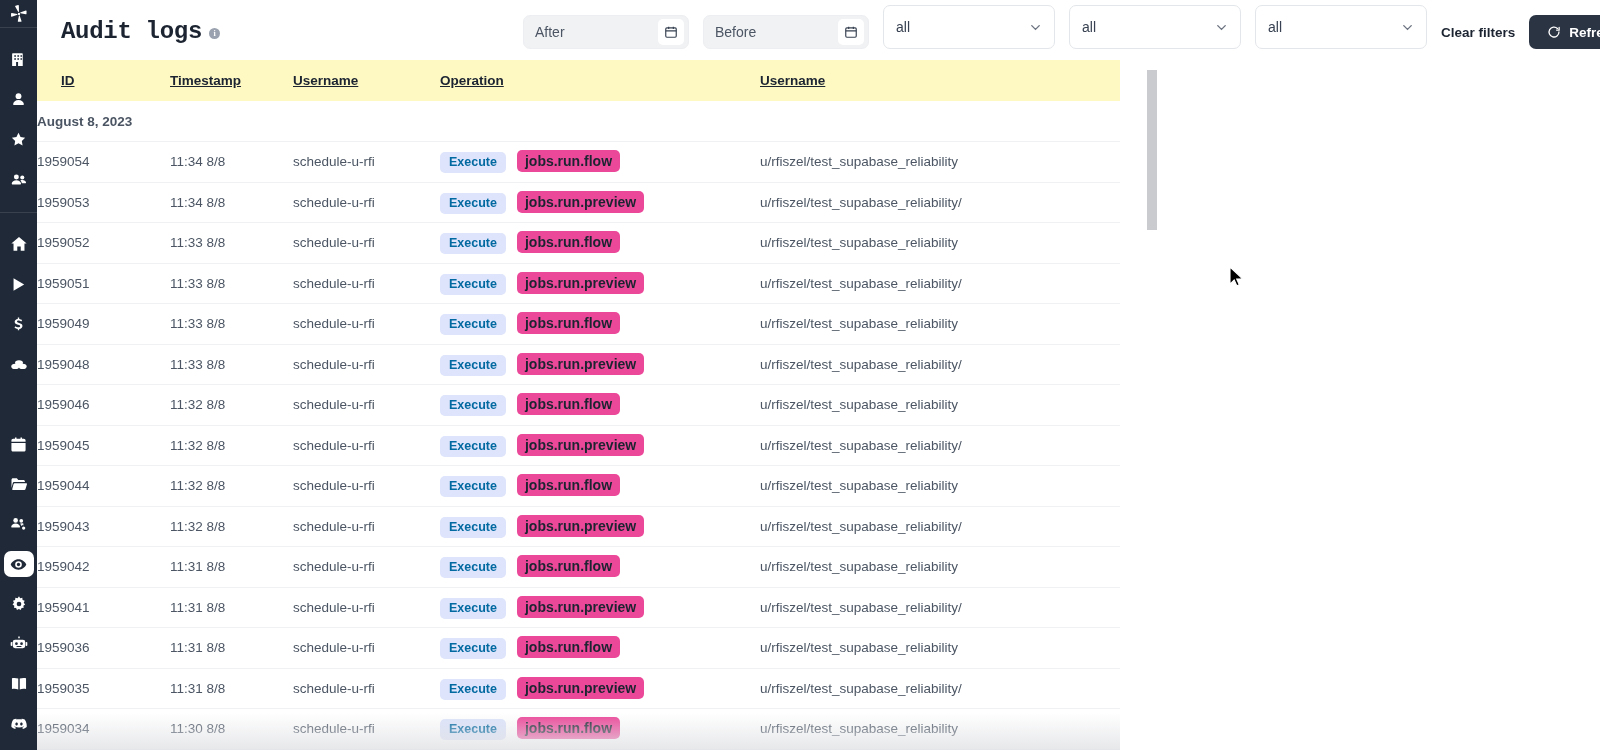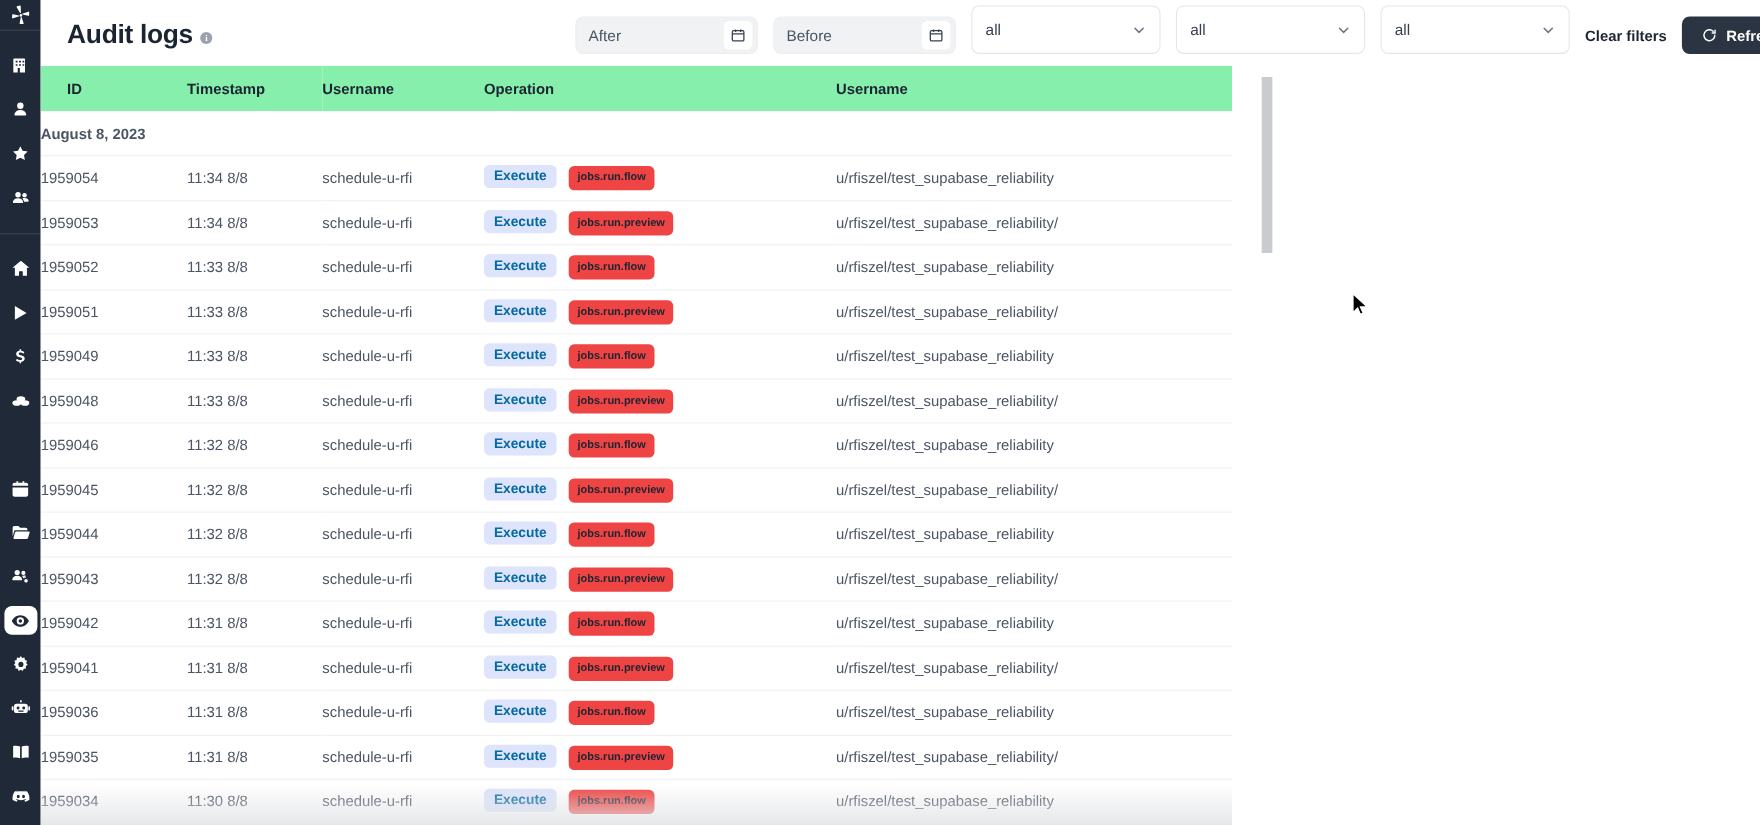--- a/index.html
+++ b/index.html
@@ -61,6 +61,7 @@
   .page-title {
     font-size: 24px; font-weight: 700; color: #1c2431;
     letter-spacing: -0.3px;
+    font-family: Liberation Mono, monospace;
   }
   .info-icon {
     width: 11px; height: 11px; border-radius: 50%;

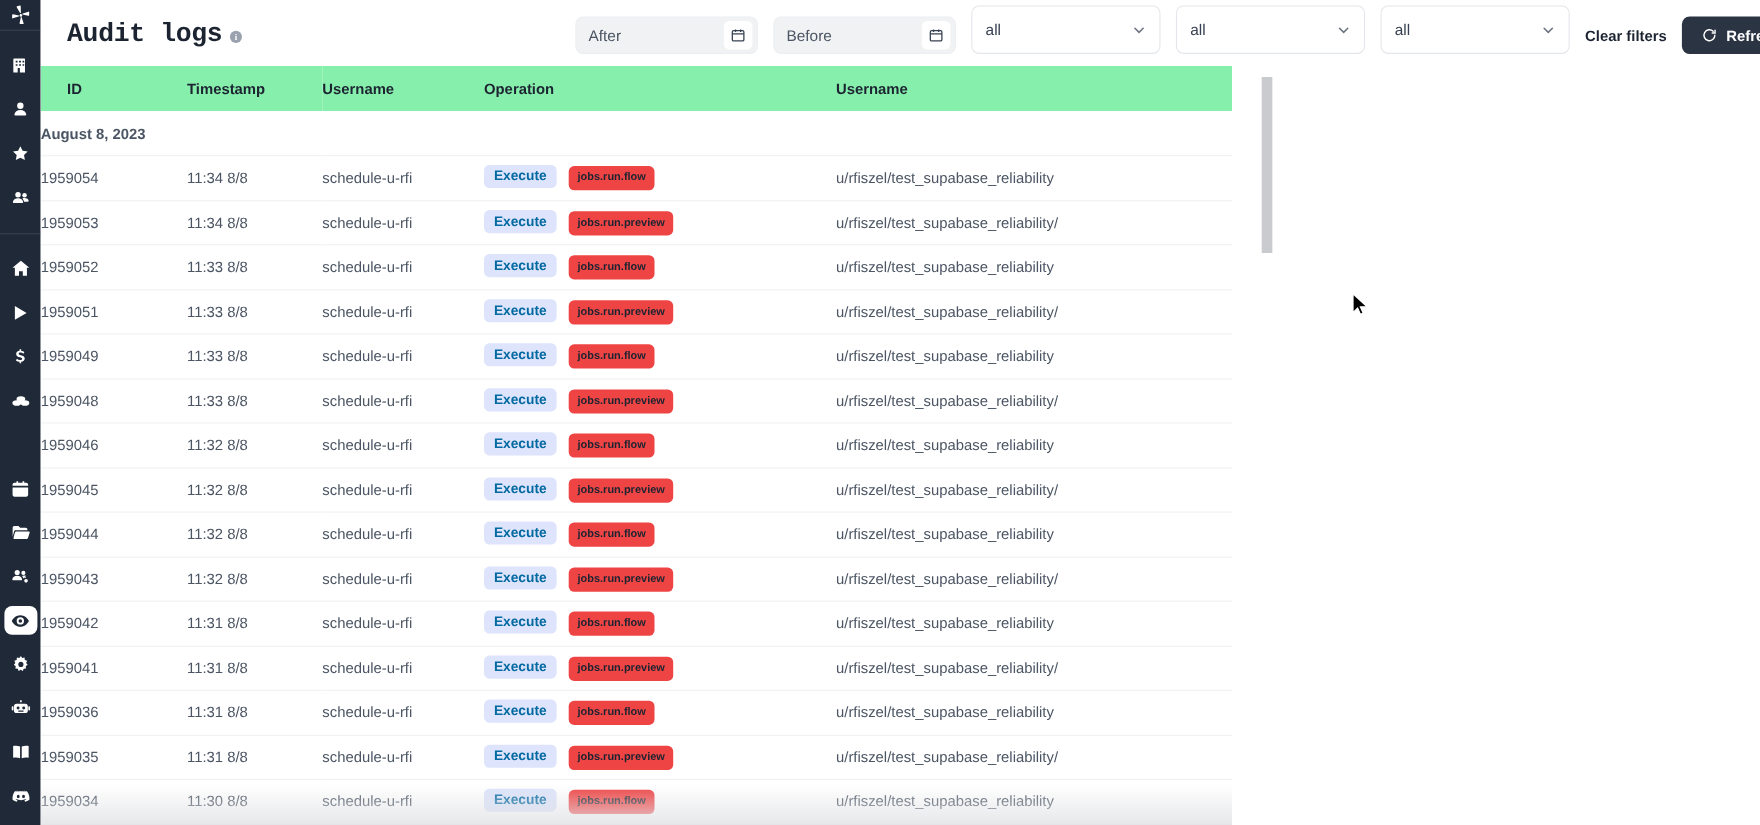--- a/index.html
+++ b/index.html
@@ -124,11 +124,12 @@
   }
   table.auditlog { width: 1083px; border-collapse: collapse; table-layout: fixed; }
   table.auditlog thead th {
-    background: #86efac;
+    background: #fef9c3;
     height: 41px;
     font-size: 13.5px; font-weight: 700; color: #1c2431;
     text-align: left; padding: 0;
     vertical-align: middle;
+    text-decoration: underline;
   }
   .c-id      { width: 133px; padding-left: 24px !important; }
   .c-ts      { width: 123px; }

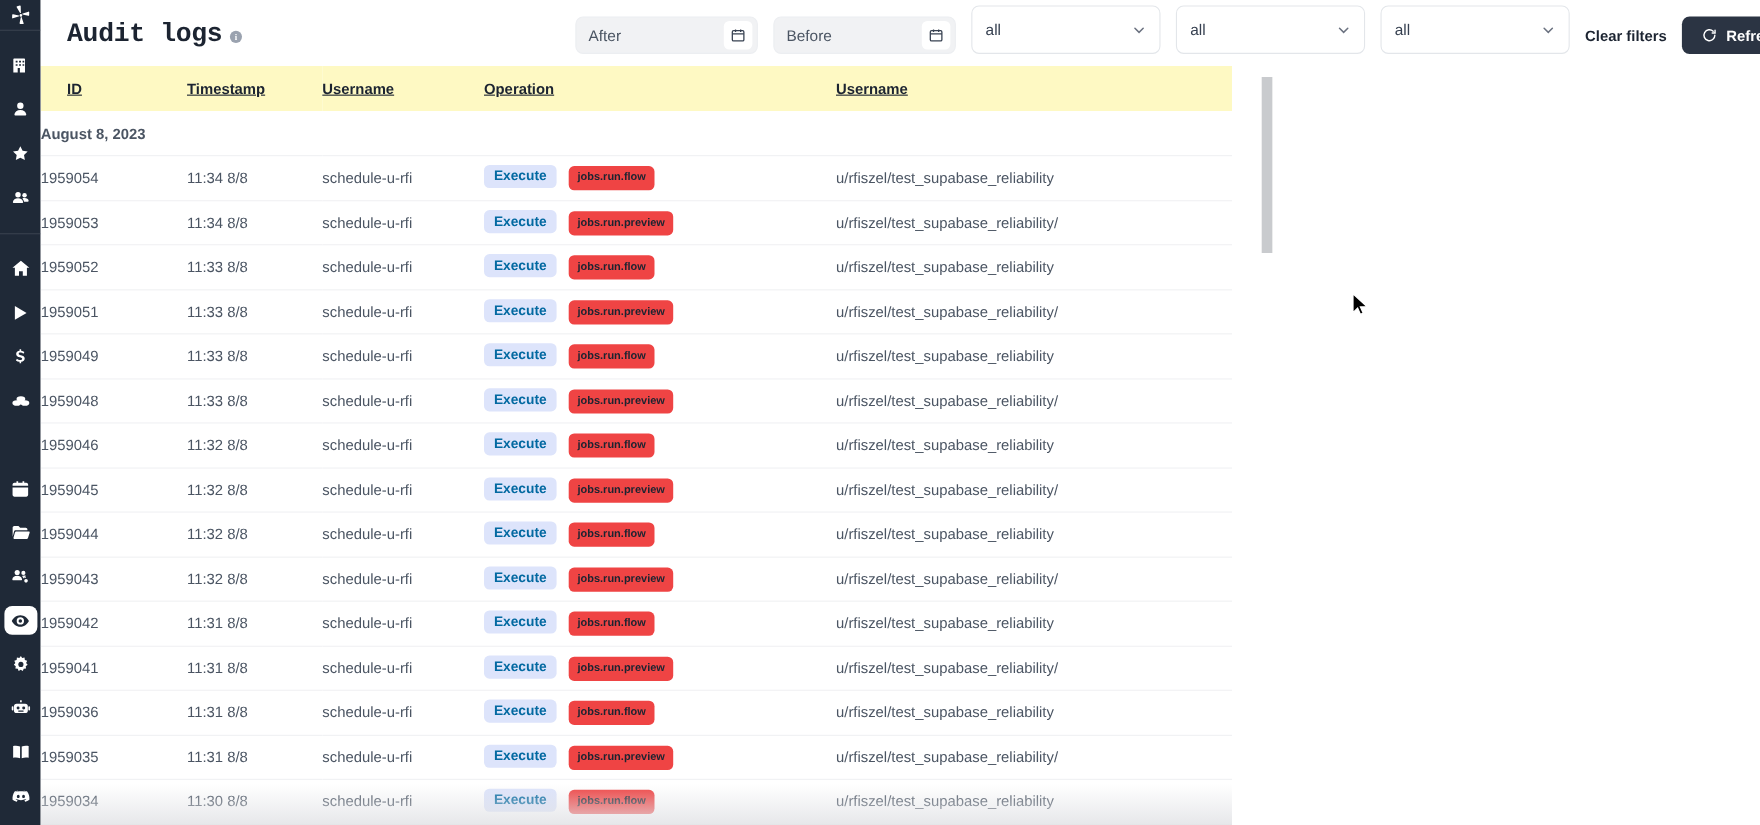--- a/index.html
+++ b/index.html
@@ -158,8 +158,8 @@
     padding: 3px 9px; border-radius: 5px; line-height: 15px;
   }
   .chip-op {
-    display: inline-block; background: #ef4444; color: #1c2431;
-    font-size: 10px; font-weight: 700;
+    display: inline-block; background: #ec4899; color: #1c2431;
+    font-size: 14px; font-weight: 700;
     padding: 3px 8px; border-radius: 5px; line-height: 16px;
     margin-left: 11px;
   }

